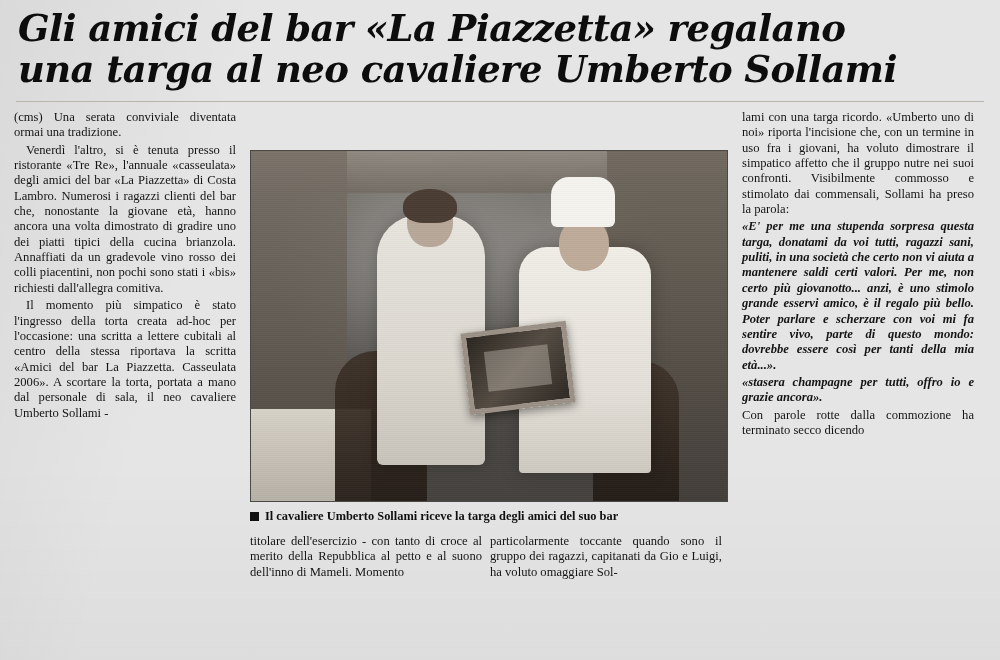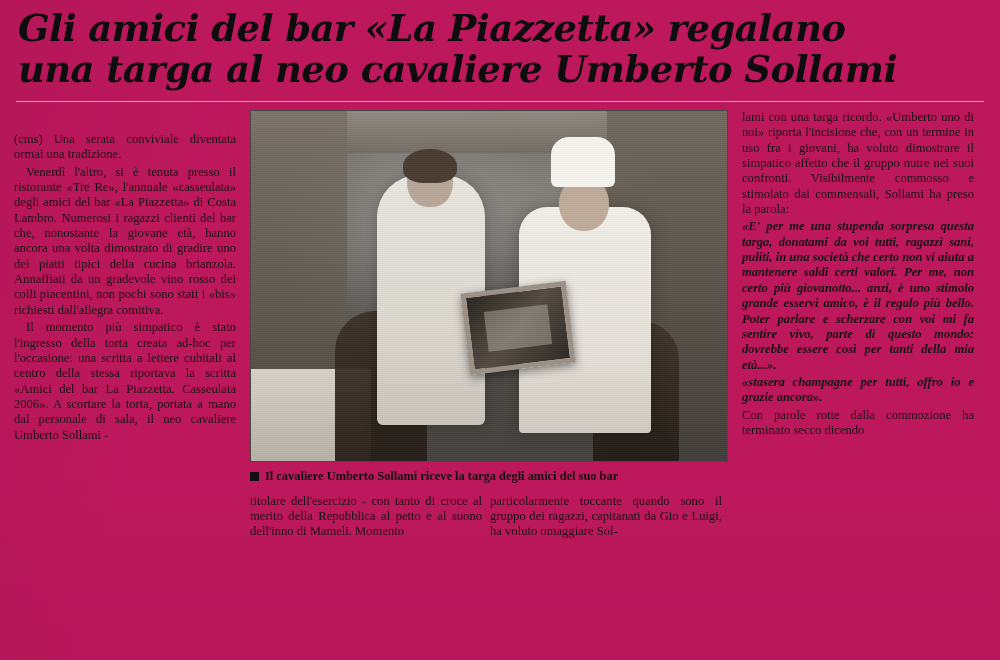--- a/index.html
+++ b/index.html
@@ -19,7 +19,7 @@
     position: relative;
     width: 1000px;
     height: 660px;
-    background: #be185d;
+    background: #e5e5e5;
     box-sizing: border-box;
     padding: 8px 14px 6px 14px;
   }

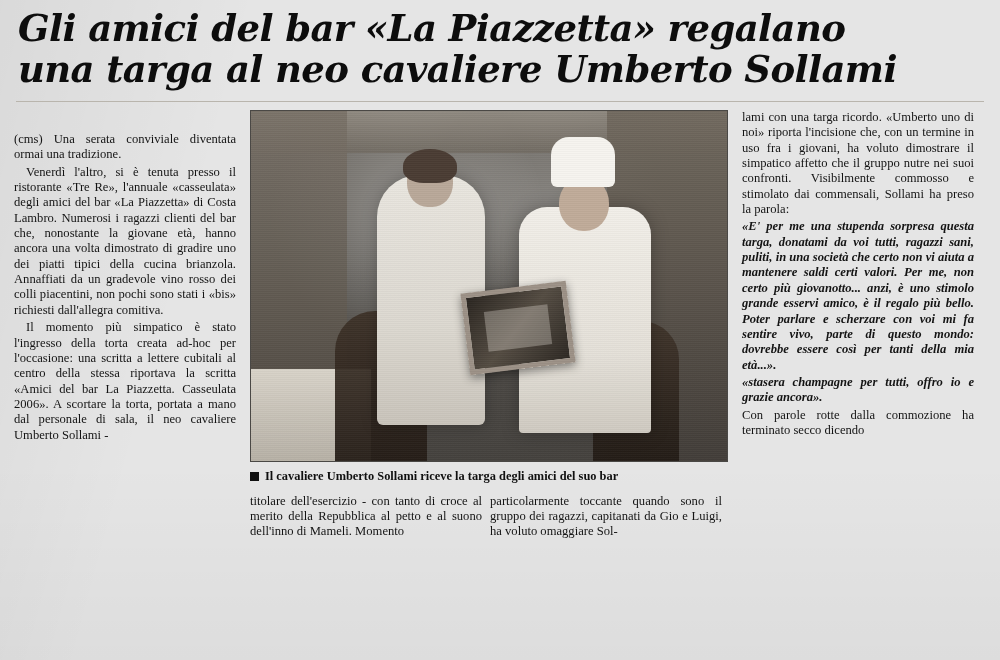--- a/index.html
+++ b/index.html
@@ -78,7 +78,6 @@
   .col-left {
     width: 222px;
     flex: 0 0 222px;
-    margin-top: 22px;
   }
 
   .col-mid {

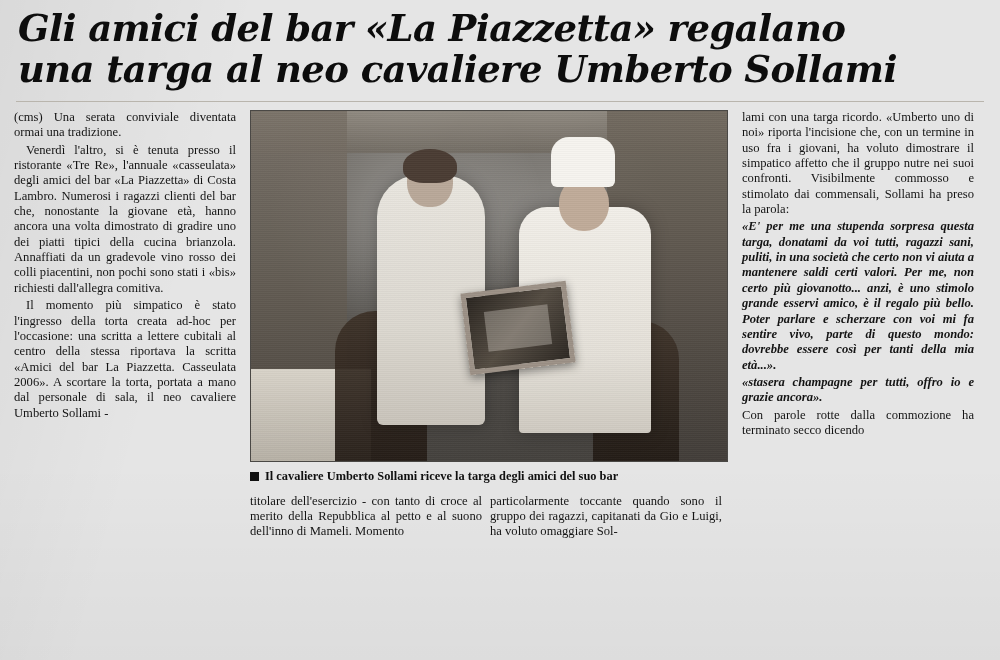--- a/index.html
+++ b/index.html
@@ -85,6 +85,7 @@
     flex: 0 0 478px;
     display: flex;
     flex-direction: column;
+    justify-content: flex-end;
   }
 
   .col-right {

